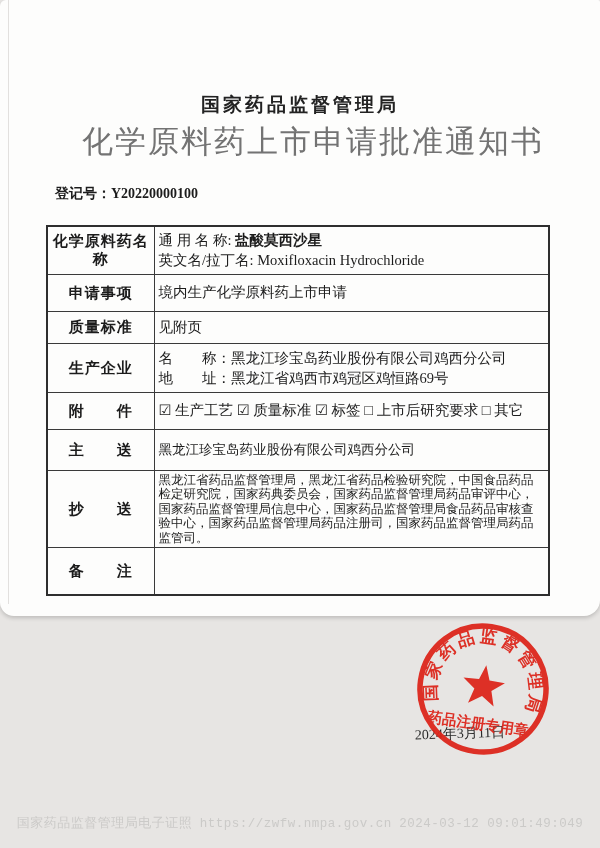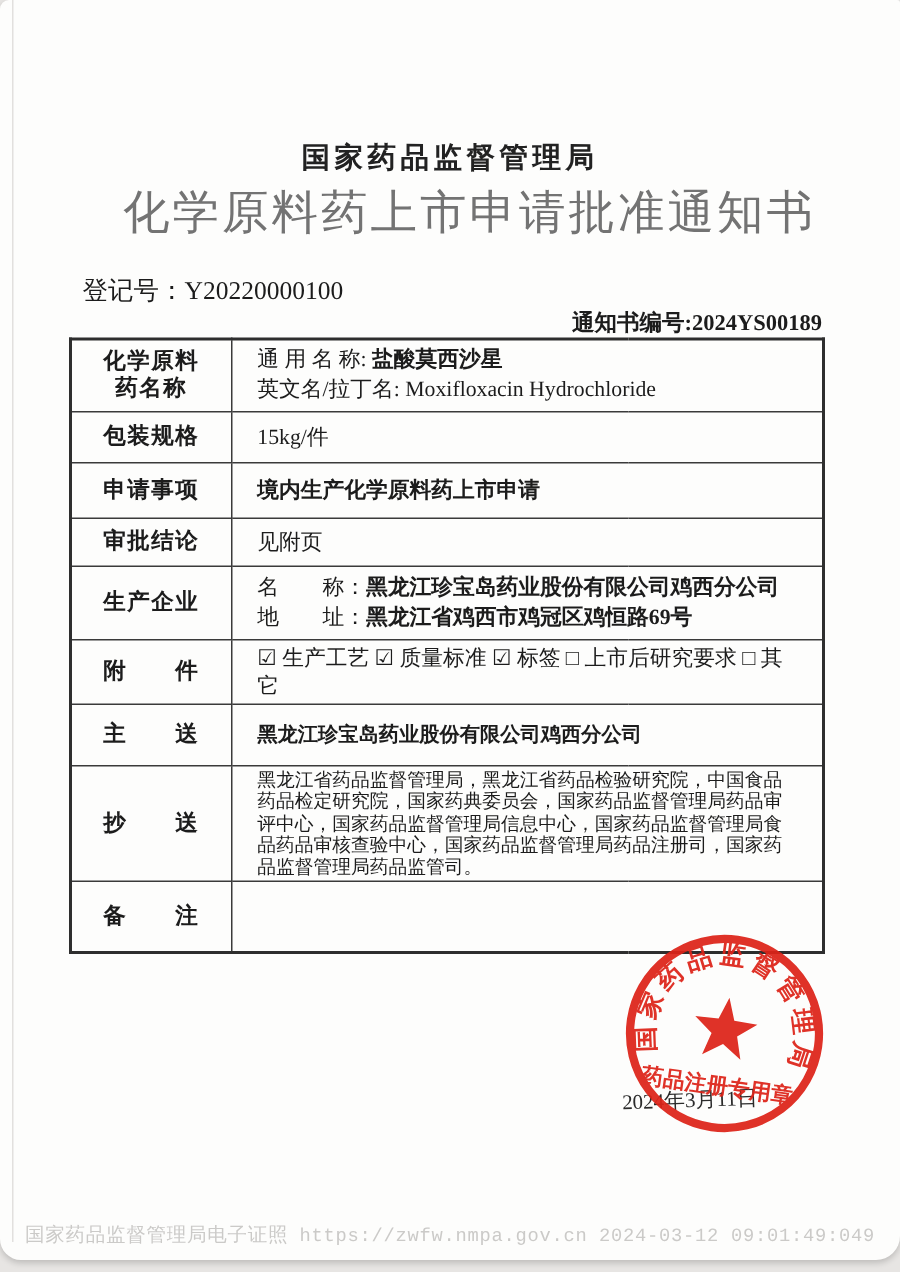--- a/index.html
+++ b/index.html
@@ -10,7 +10,7 @@
     color:#1c1c1c;
   }
   .page{
-    position:absolute;left:0;top:0;width:600px;height:840px;
+    position:absolute;left:0;top:0;width:600px;height:616px;
     background:#fdfdfc;
     border-radius:6px 2px 16px 14px;
     box-shadow:0 2px 4px rgba(0,0,0,.18);

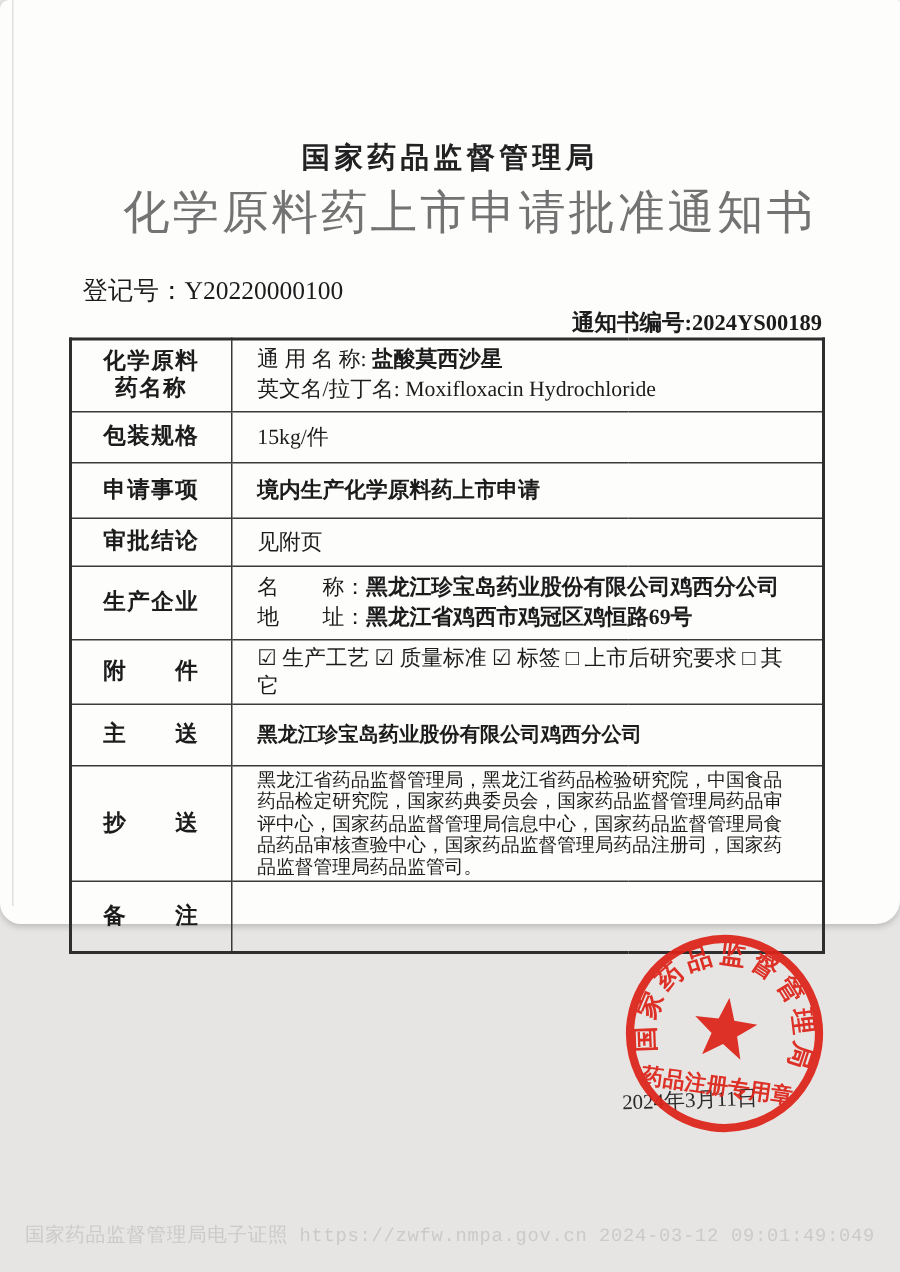--- a/index.html
+++ b/index.html
@@ -27,7 +27,7 @@
     position:absolute;top:121px;left:13px;width:600px;text-align:center;
     font-size:31px;letter-spacing:2px;color:#737373;font-weight:500;
   }
-  .meta{position:absolute;left:55px;top:183px;font-size:17px;font-weight:normal;}
+  .meta{position:absolute;left:55px;top:183px;font-size:14px;font-weight:bold;}
   .meta .line{height:22px;line-height:22px;}
   .notice-no{
     position:absolute;right:52px;top:205px;height:22px;line-height:22px;

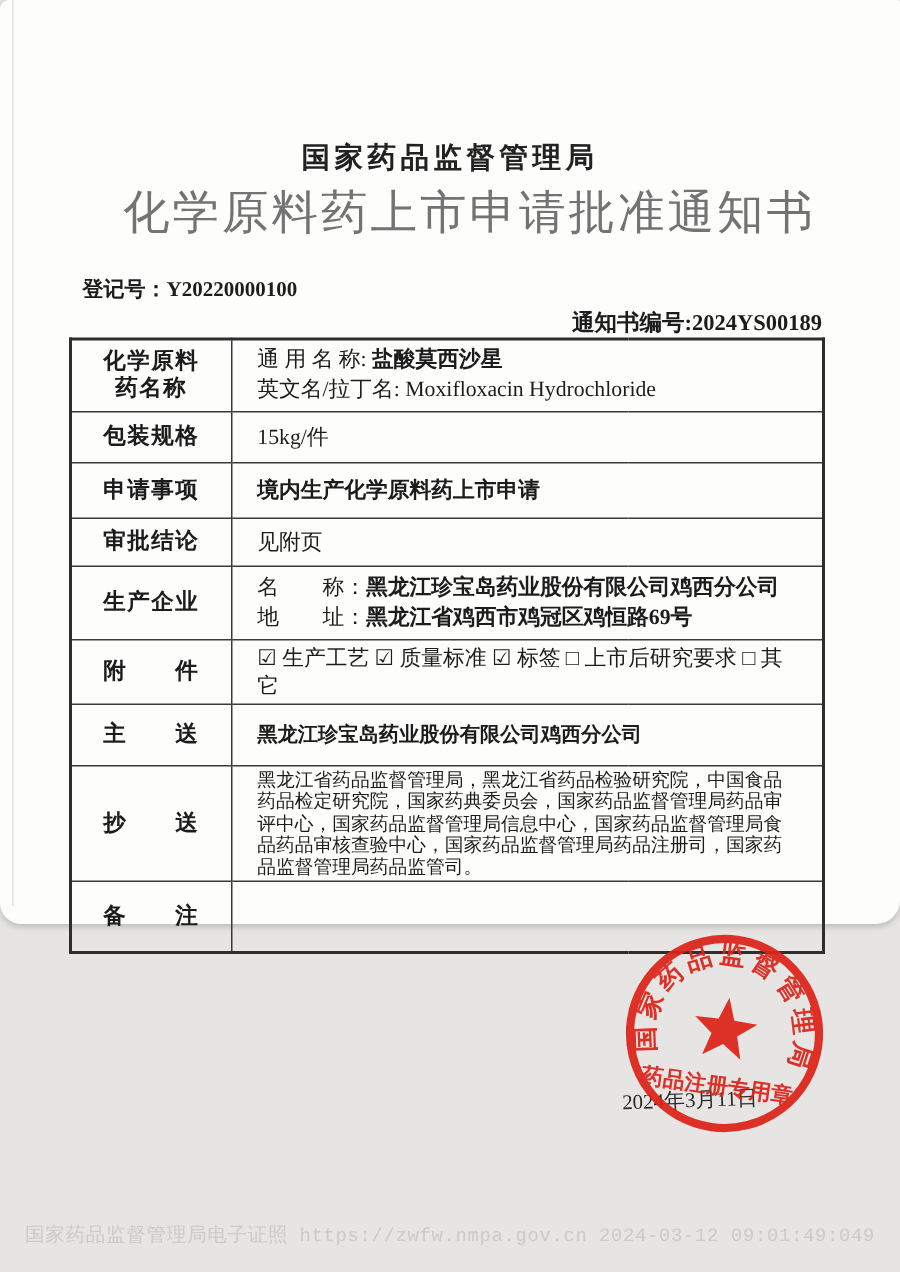--- a/index.html
+++ b/index.html
@@ -78,7 +78,6 @@
   <div class="meta">
     <div class="line"><span>登记号：</span><span>Y20220000100</span></div>
   </div>
-  <div class="notice-no"><span>通知书编号:</span><span>2024YS00189</span></div>
 
   <table class="doc">
     <colgroup>

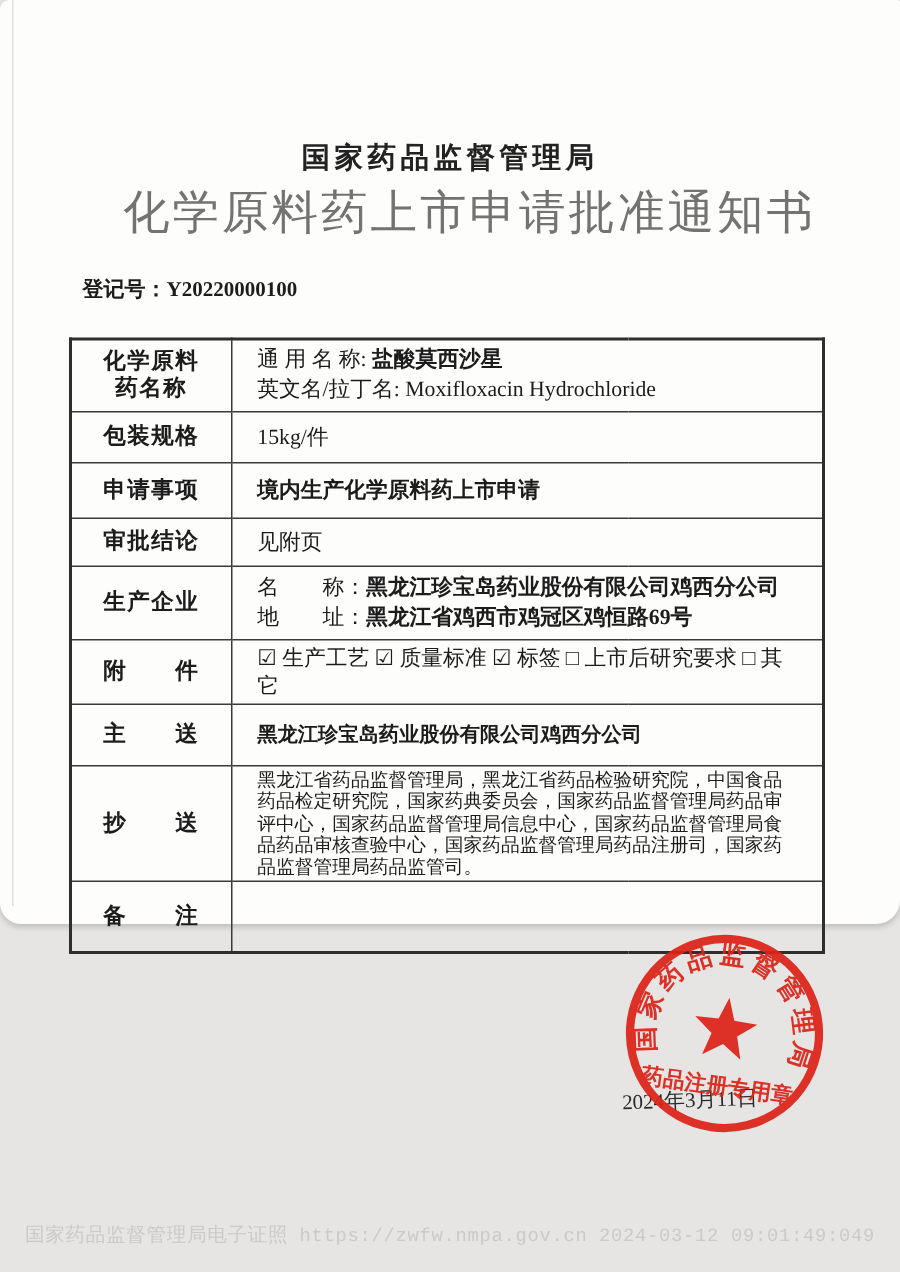--- a/index.html
+++ b/index.html
@@ -41,7 +41,7 @@
   table.doc td{
     border:1.5px solid #3a3a3a;
     vertical-align:middle;
-    padding:2px 17px;
+    padding:2px 4px;
     overflow:hidden;
   }
   table.doc{border:2px solid #2e2e2e;}

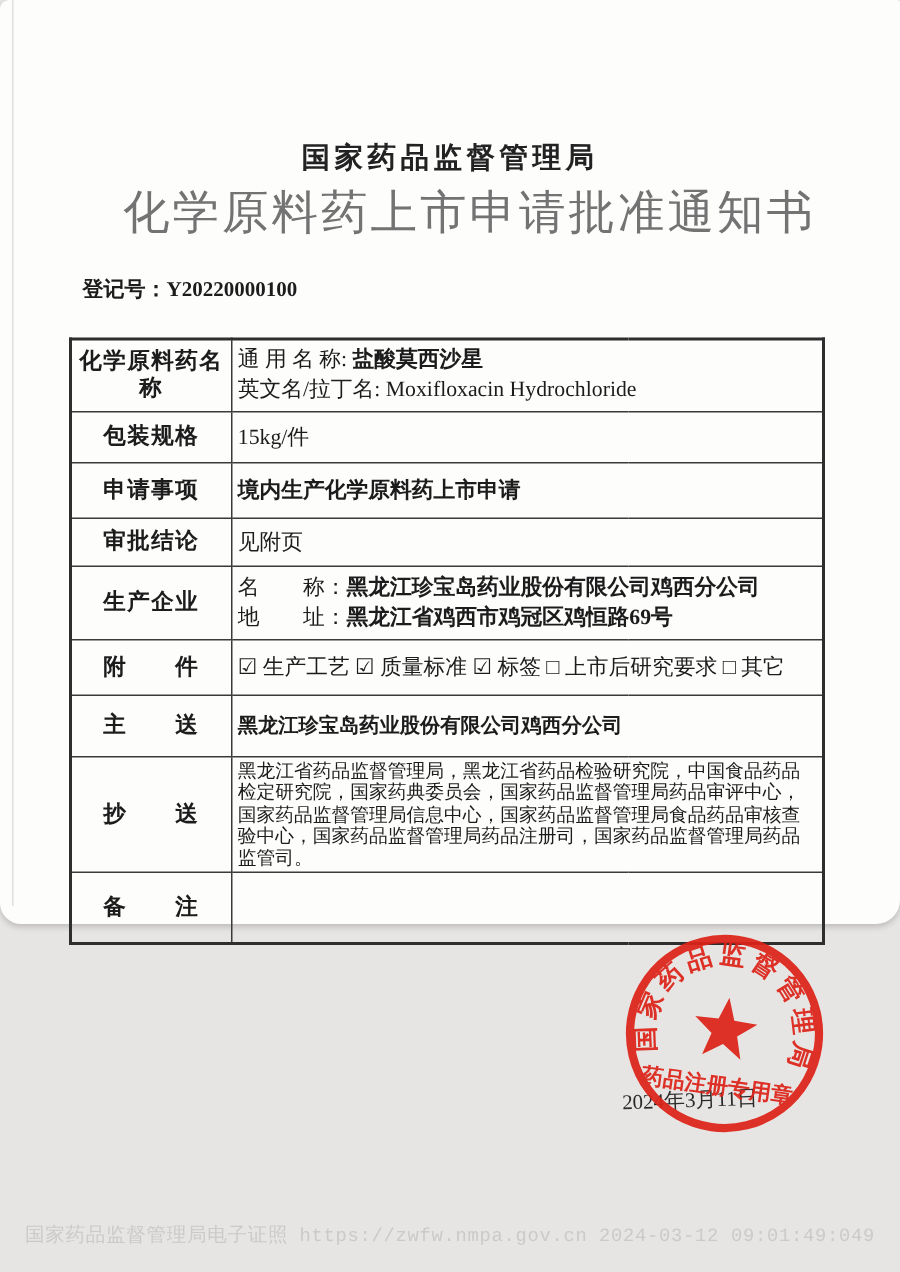--- a/index.html
+++ b/index.html
@@ -97,10 +97,6 @@
     </tr>
 
 
-    <tr style="height:34px">
-      <td class="lbl">包装规格</td>
-      <td class="val" colspan="3">15kg/件</td>
-    </tr>
 
     <tr style="height:37px">
       <td class="lbl">申请事项</td>

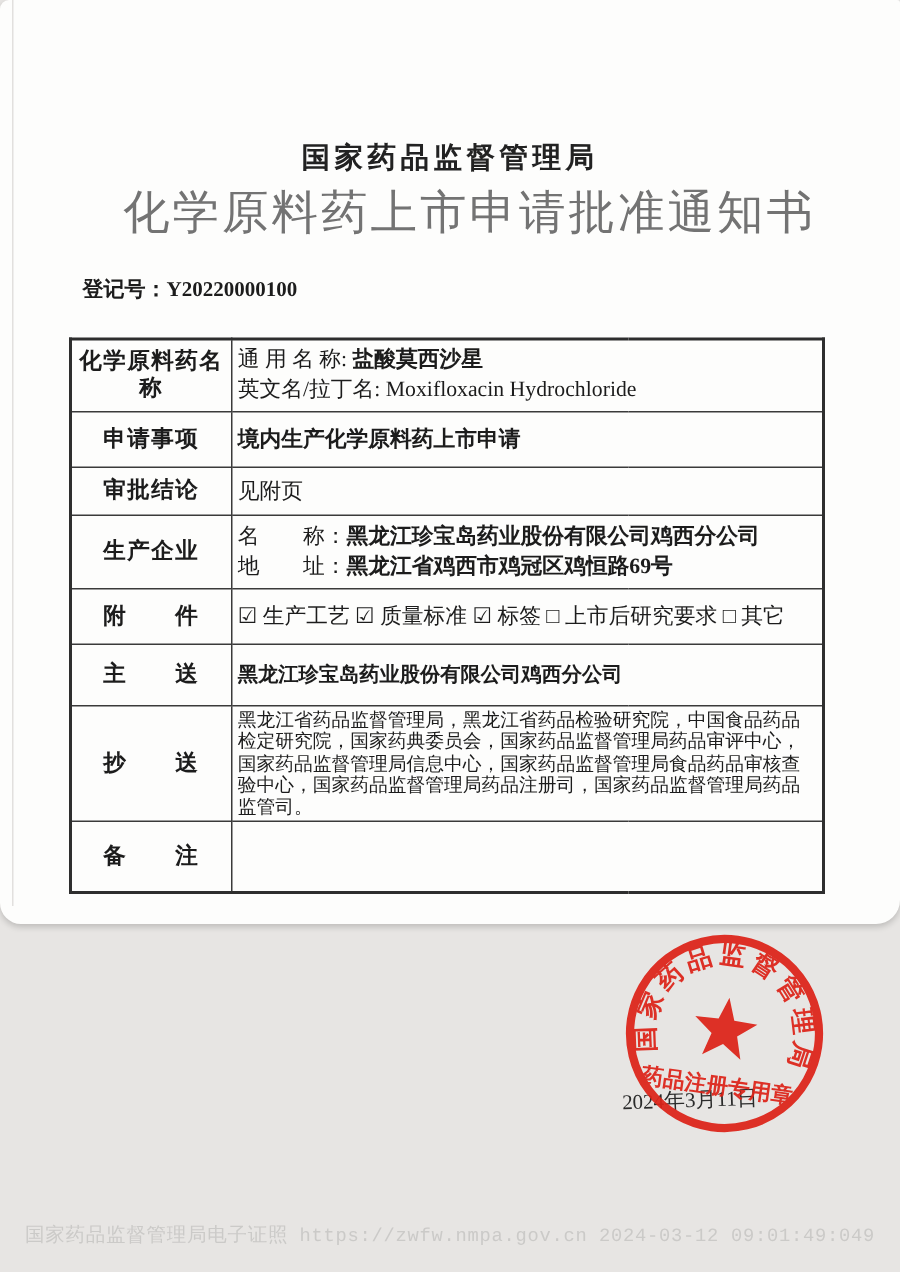--- a/index.html
+++ b/index.html
@@ -51,7 +51,7 @@
   td.val{text-align:left;padding-left:13px;margin-top:21px;}
   .two-line div{line-height:20px;}
   .b{font-weight:bold;}
-  .sb{font-weight:700;}
+  .sb{font-weight:400;}
   td.cc-cell{font-size:12.5px;line-height:14.5px;padding:4px 8px 4px 10px;text-align:left;vertical-align:top;}
   .seal{
     position:absolute;left:413px;top:619px;width:140px;height:140px;

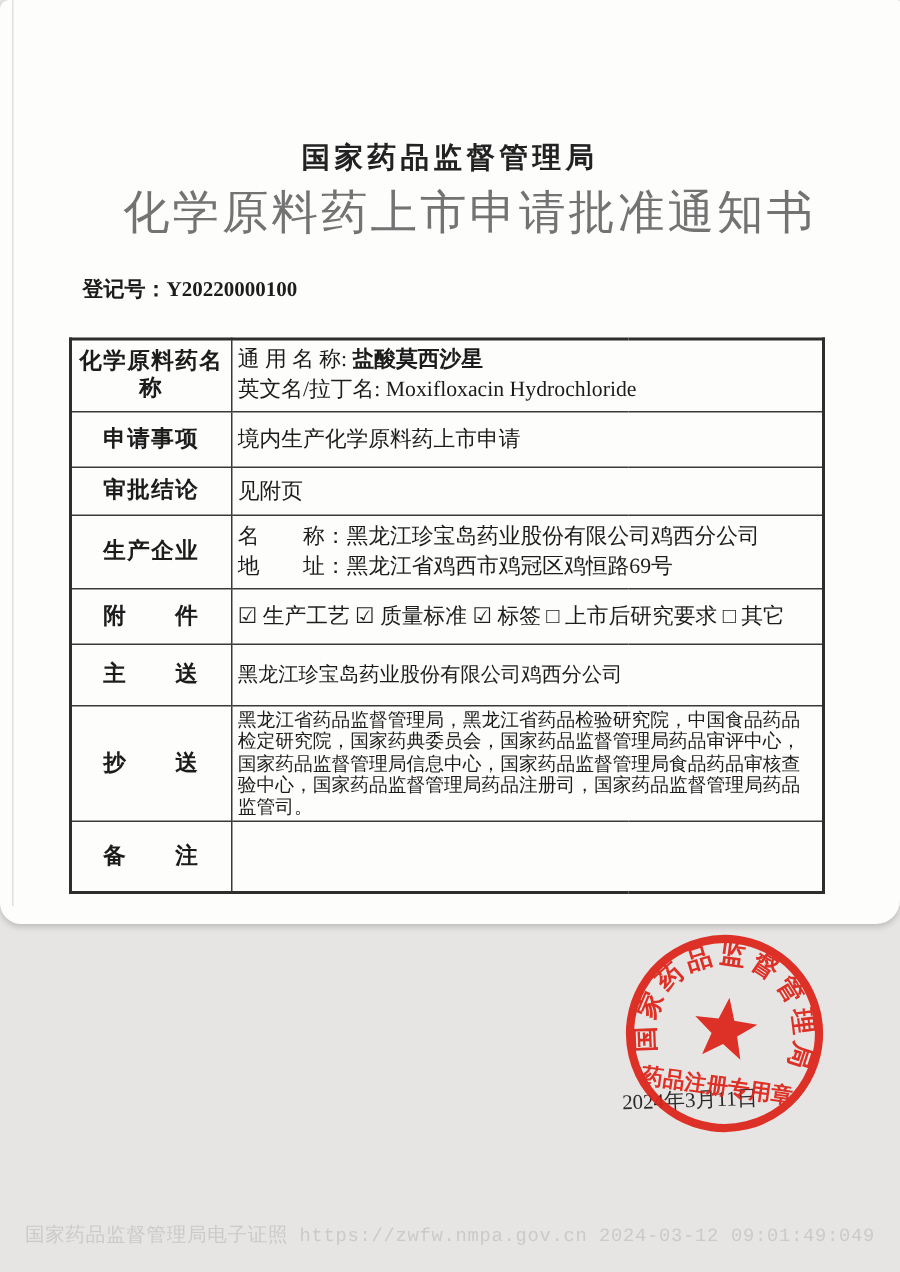--- a/index.html
+++ b/index.html
@@ -104,7 +104,7 @@
     </tr>
 
     <tr style="height:32px">
-      <td class="lbl">审批结论</td>
+      <td class="lbl">质量标准</td>
       <td class="val" colspan="3">见附页</td>
     </tr>
 

